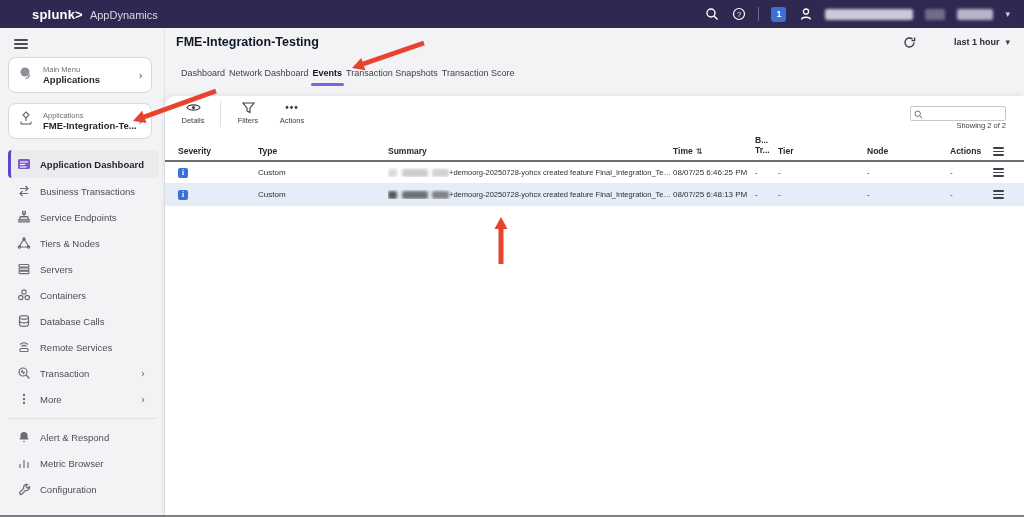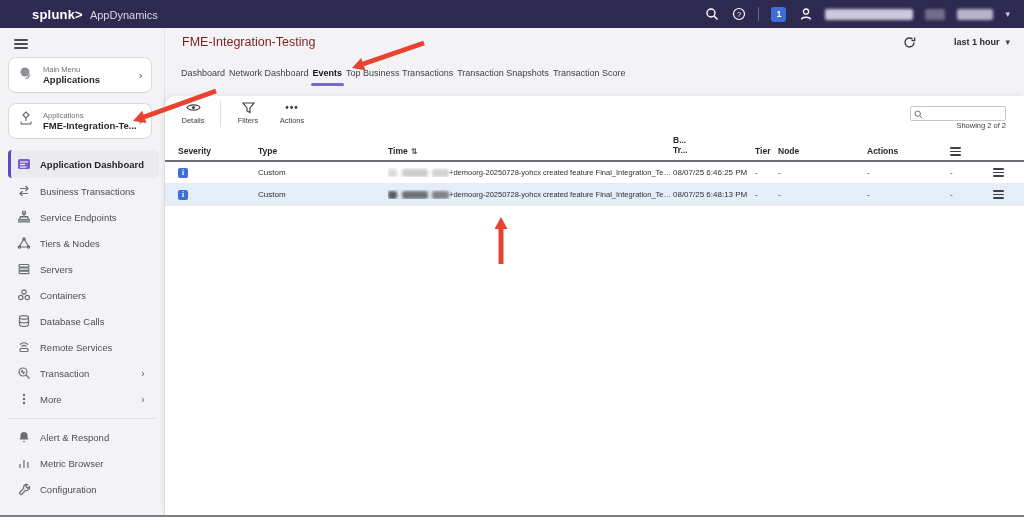--- a/index.html
+++ b/index.html
@@ -59,7 +59,7 @@
   
   .main { position:absolute; left:165px; top:28px; width:859px; height:489px; }
   .main-header { position:absolute; left:0; top:0; width:859px; height:34px; }
-  .page-title { position:absolute; left:17px; top:7px; font-size:12.5px; font-weight:normal; color:#7f1d1d; }
+  .page-title { position:absolute; left:11px; top:7px; font-size:12.5px; font-weight:bold; color:#0f172a; }
   .time-ctrl { position:absolute; right:14px; top:6px; display:flex; align-items:center; gap:10px; }
   .refresh-btn { width:16px; height:16px; cursor:pointer; display:flex; align-items:center; justify-content:center; }
   .time-range { font-size:9px; font-weight:bold; color:#2a2c30; cursor:pointer;

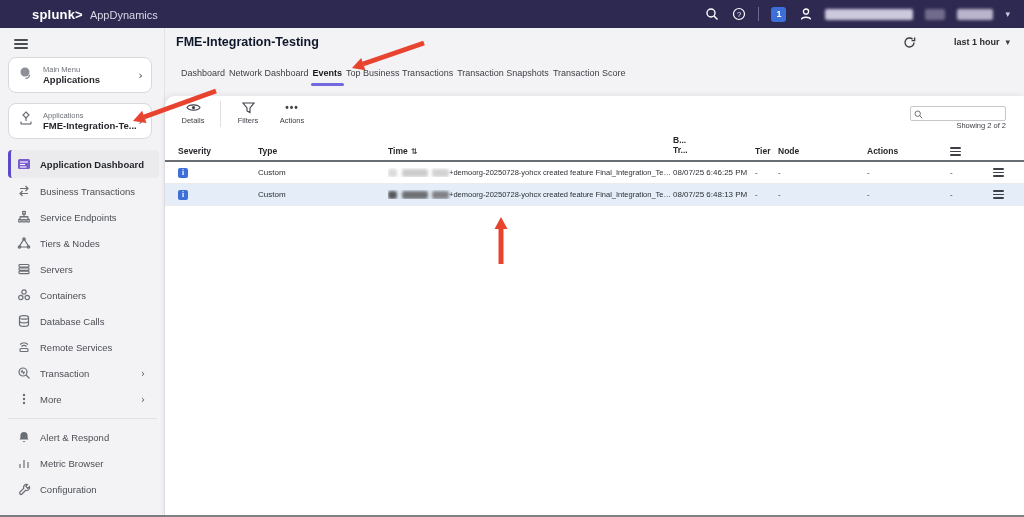--- a/index.html
+++ b/index.html
@@ -358,7 +358,6 @@
       <div class="tab">Dashboard</div>
       <div class="tab">Network Dashboard</div>
       <div class="tab active">Events</div>
-      <div class="tab">Top Business Transactions</div>
       <div class="tab">Transaction Snapshots</div>
       <div class="tab">Transaction Score</div>
     </div>

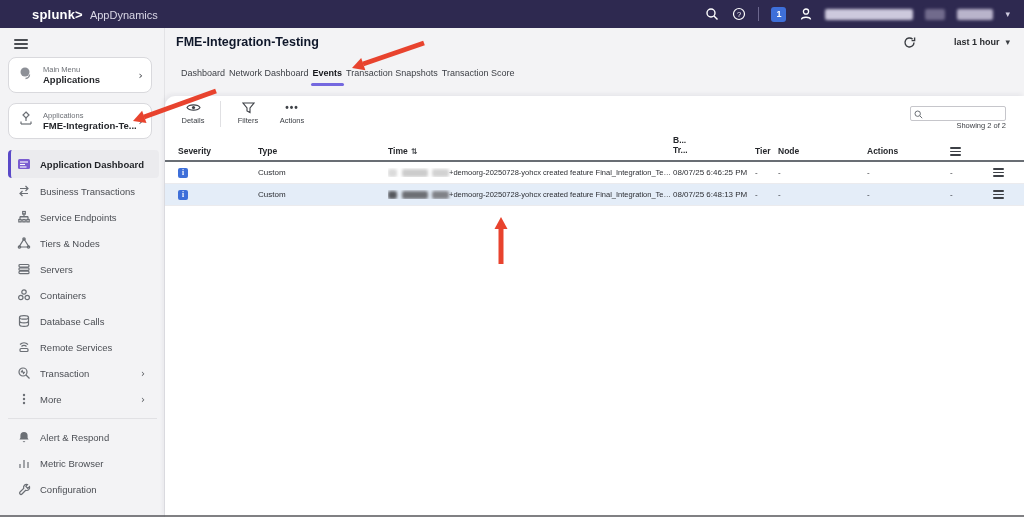--- a/index.html
+++ b/index.html
@@ -405,6 +405,7 @@
         <div></div>
         <div class="th">Severity</div>
         <div class="th">Type</div>
+        <div class="th">Summary</div>
         <div class="th">
           <span>Time</span><span class="sort-ico">⇅</span>
         </div>

